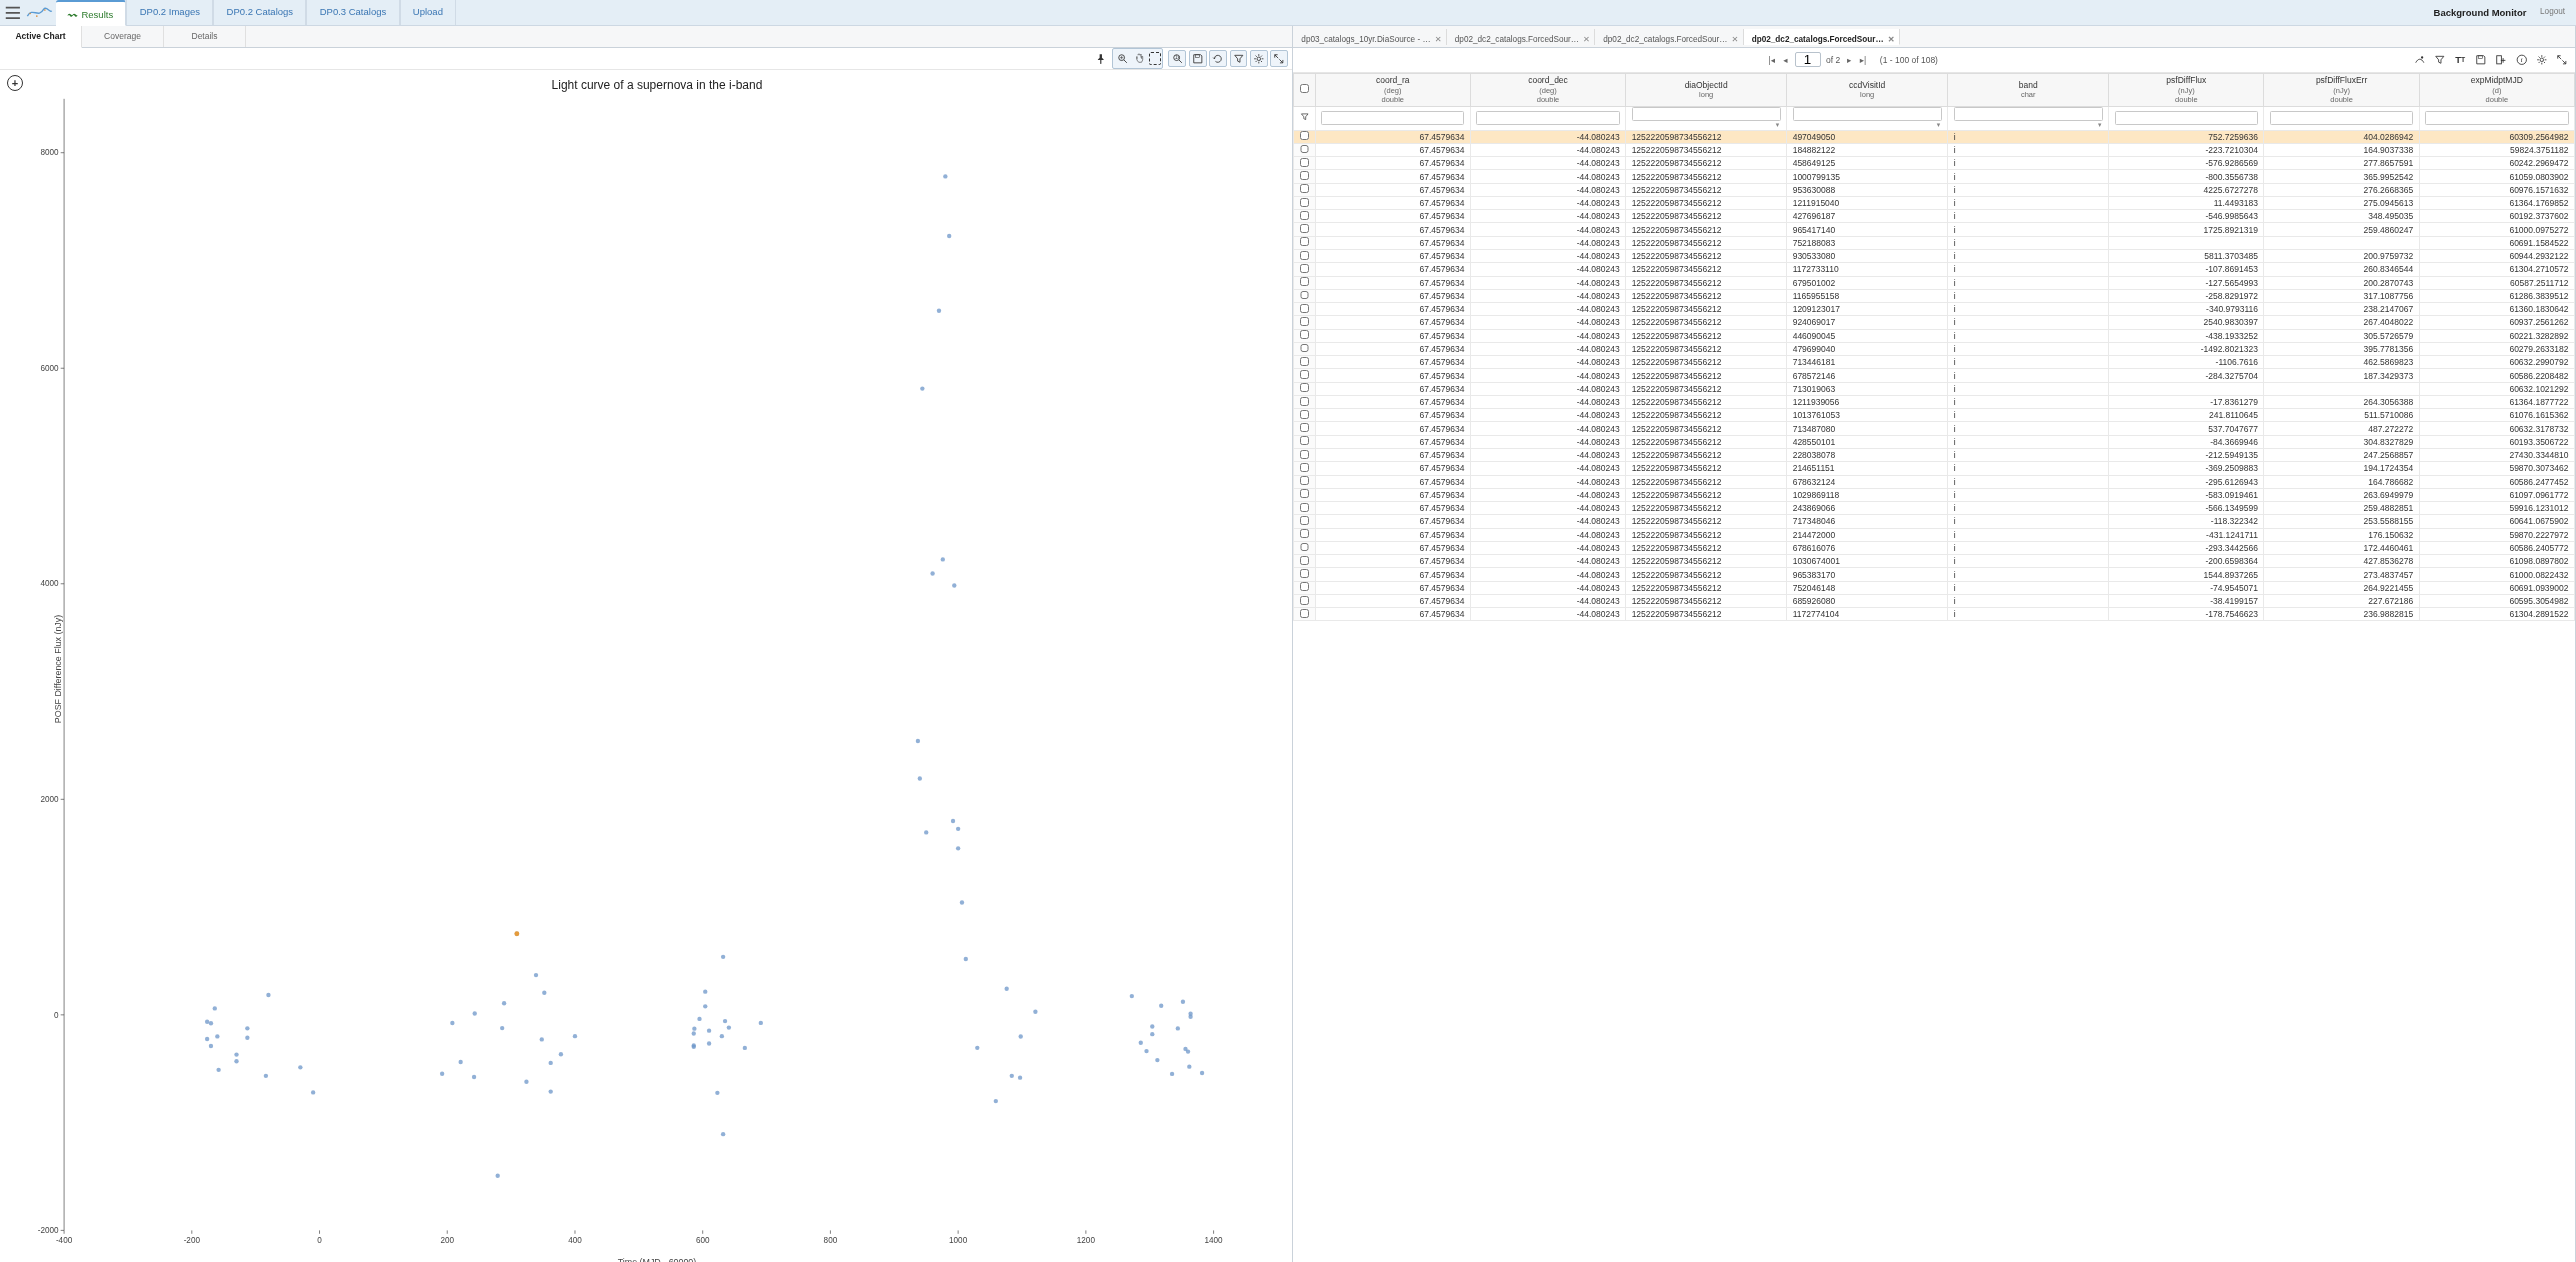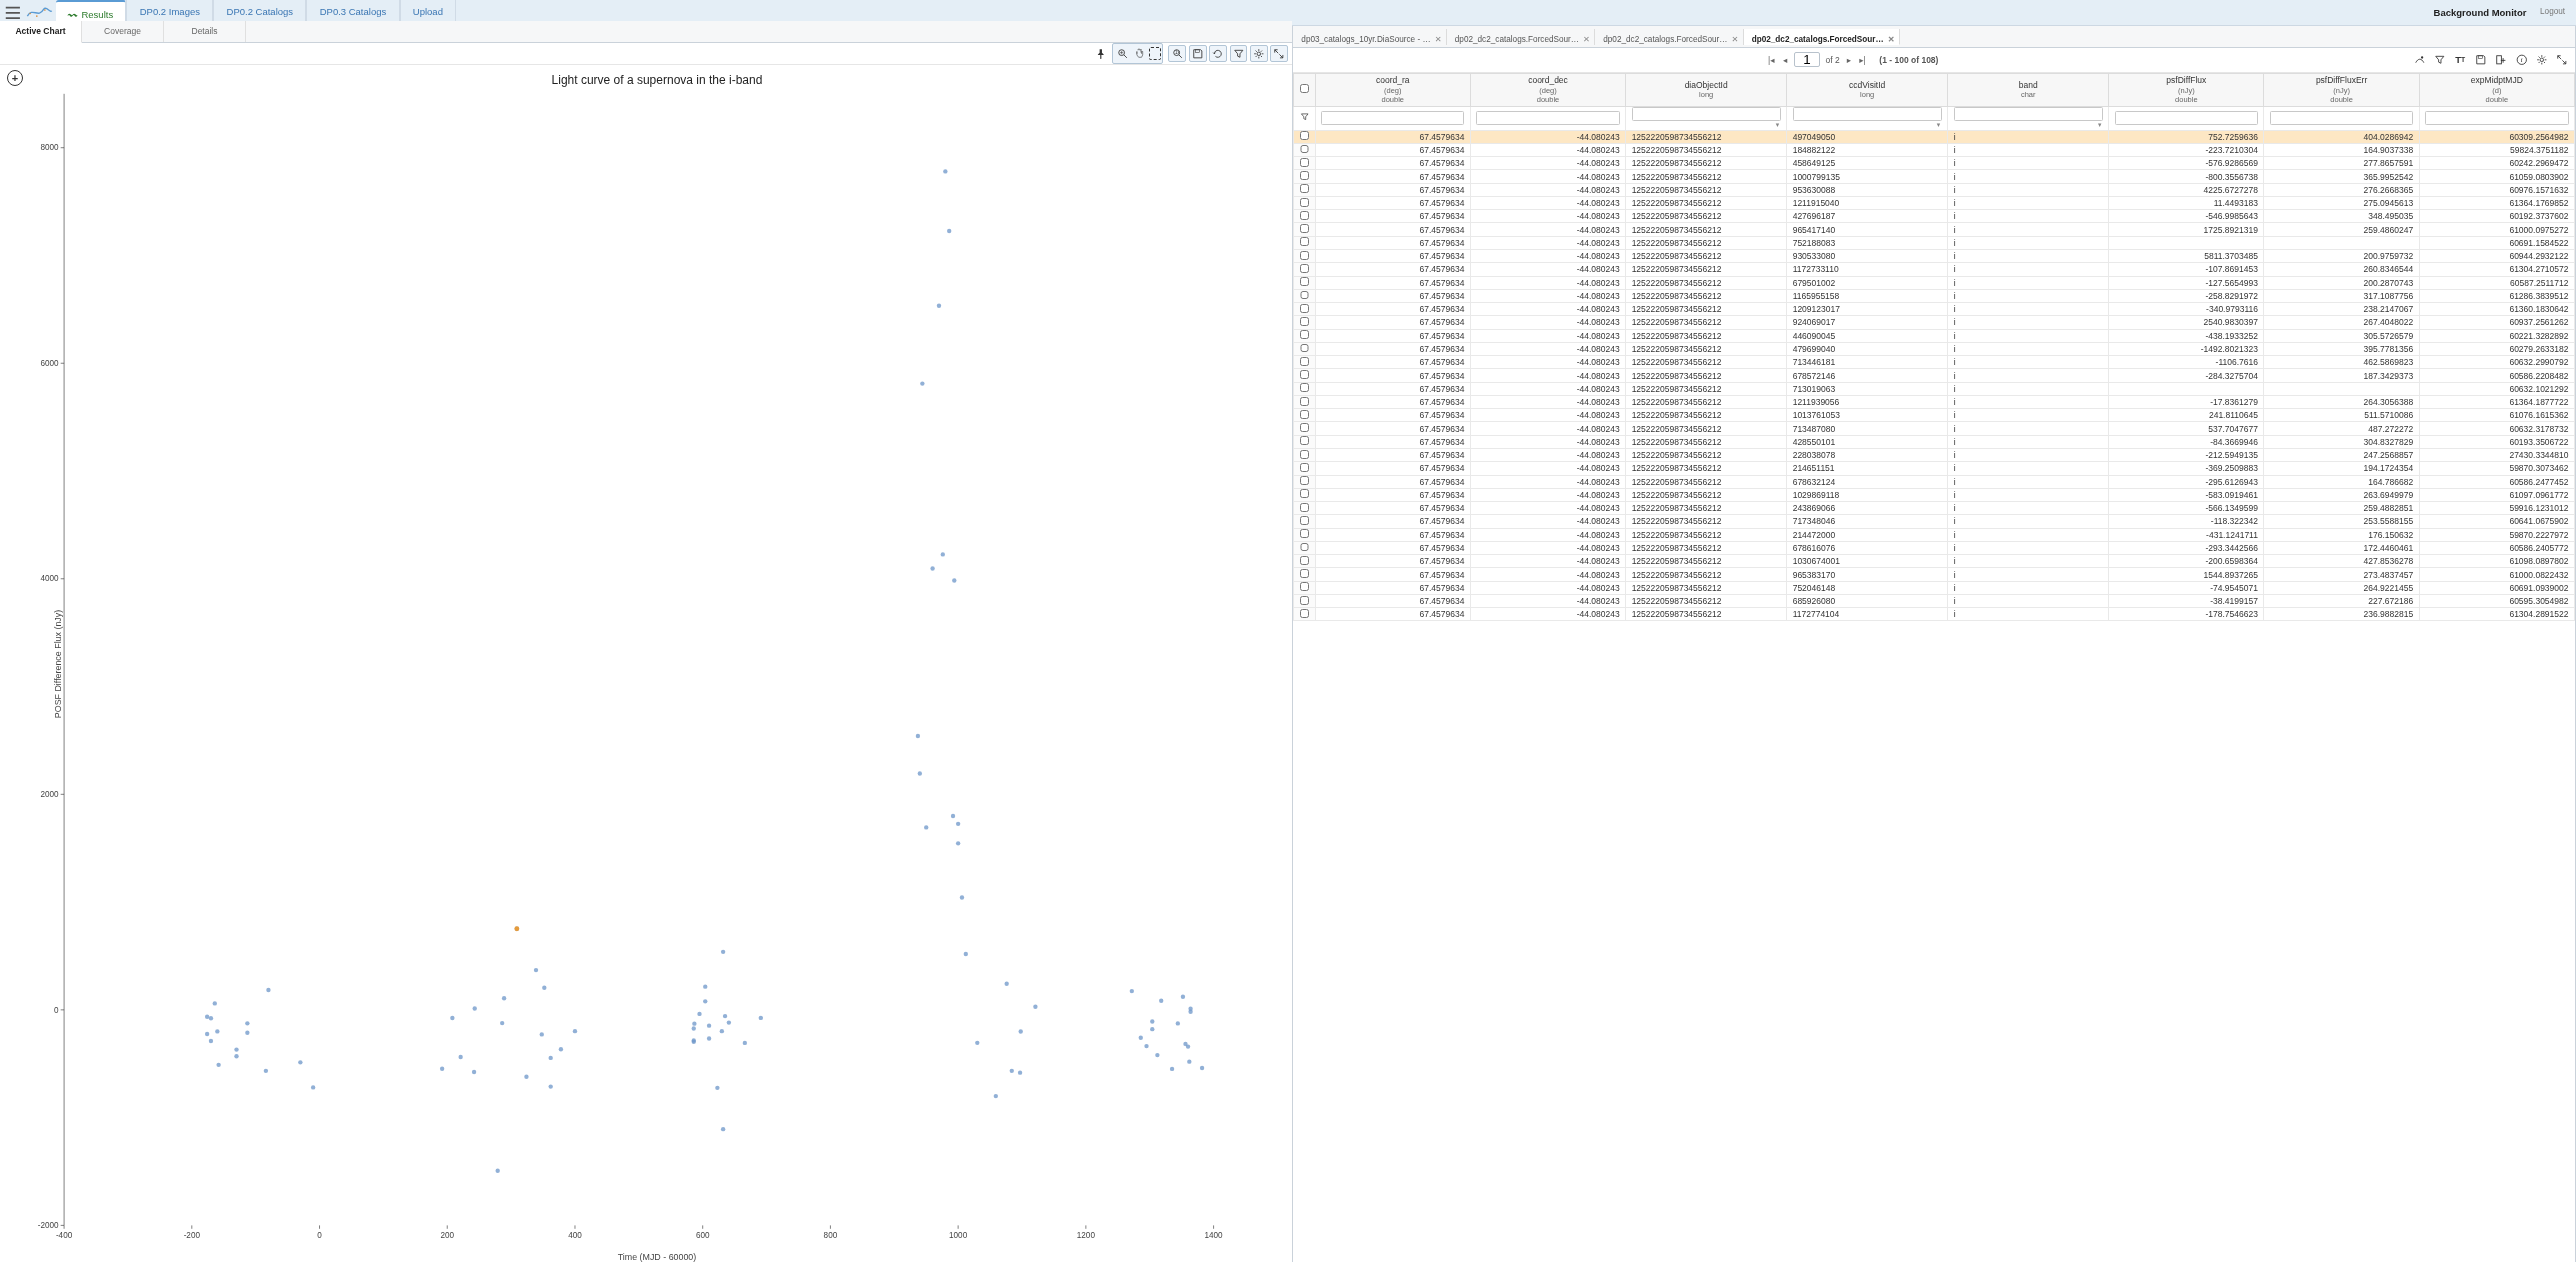--- a/index.html
+++ b/index.html
@@ -22,7 +22,7 @@
 
   
   .main { display:flex; height:calc(100% - 26px); }
-  .pane { position:relative; display:flex; flex-direction:column; border-right:0.7px solid #cad2da;justify-content:flex-end; }
+  .pane { position:relative; display:flex; flex-direction:column; border-right:0.7px solid #cad2da; }
   .pane.left { flex:0 0 50.2%; }
   .pane.right { flex:1; min-width:0; }
 

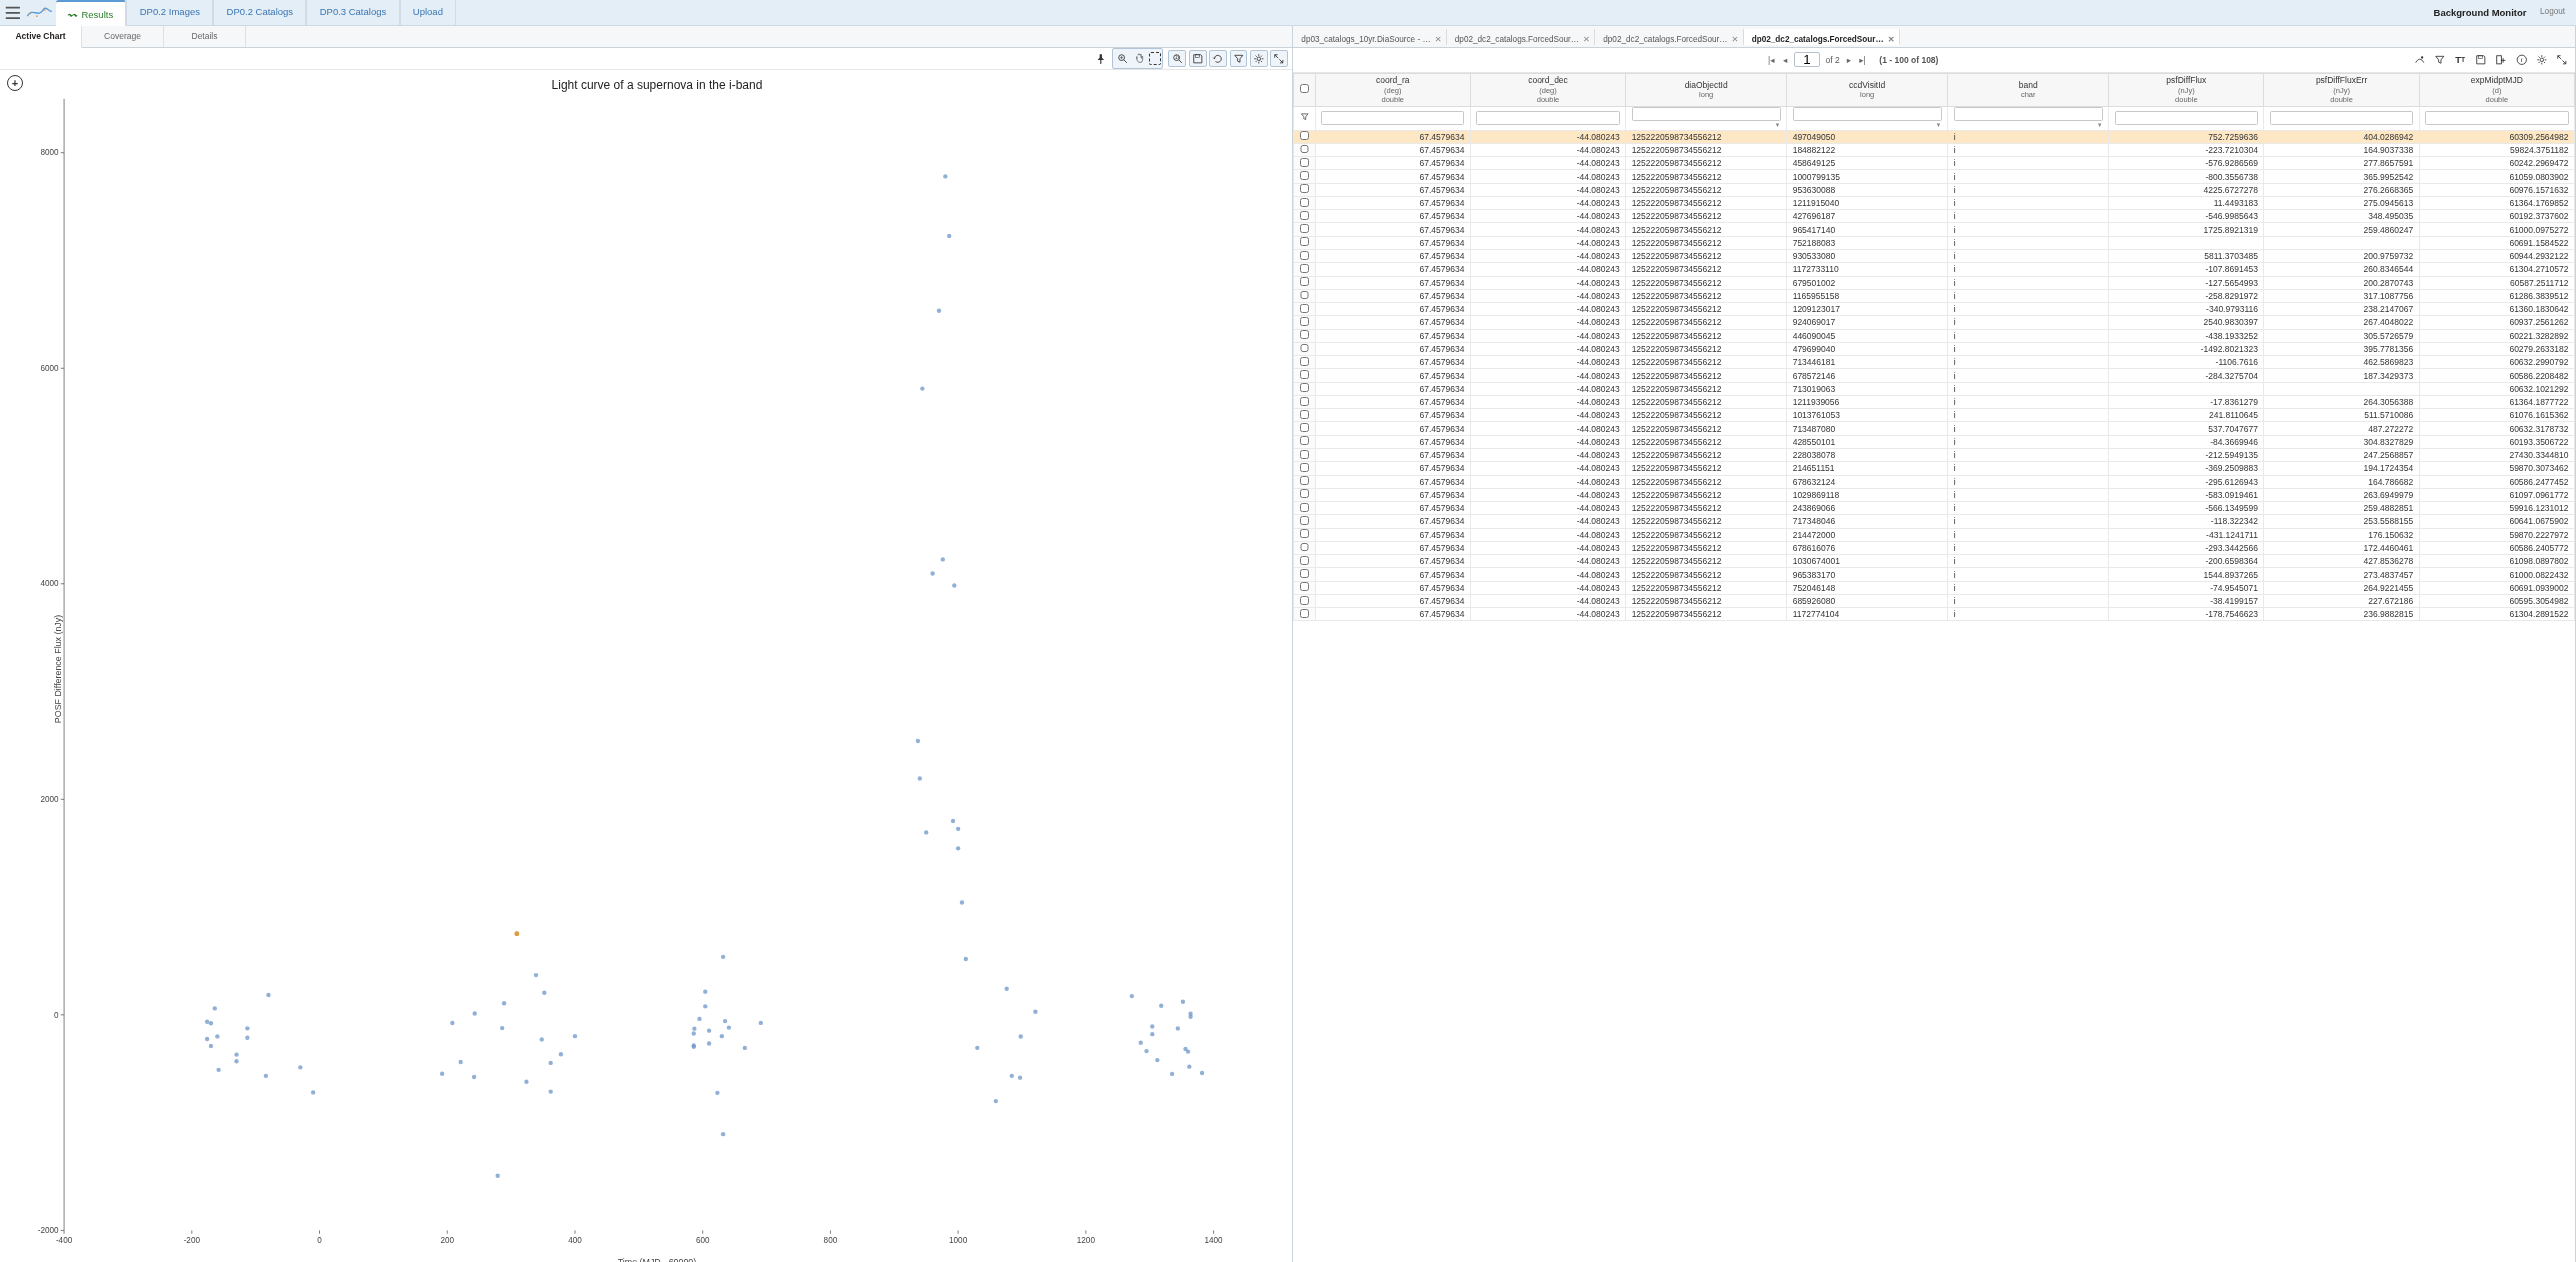--- a/index.html
+++ b/index.html
@@ -60,7 +60,7 @@
   .pager { display:flex; align-items:center; gap:5.5px; margin:0 auto; font-size:8.5px; color:#555; }
   .pager .nav-btn { cursor:pointer; color:#666; padding:0 1.4px; user-select:none; }
   .pager input { width:26px; height:15px; text-align:center; border:0.7px solid #b8c2cc; border-radius:2px; background:#fff; }
-  .pager .range { margin-left:6.8px;font-weight:bold; }
+  .pager .range { margin-left:6.8px; }
   .table-tools { display:flex; align-items:center; gap:2.7px; }
   .table-tools .tool-ico { font-size:10.2px; }
 

